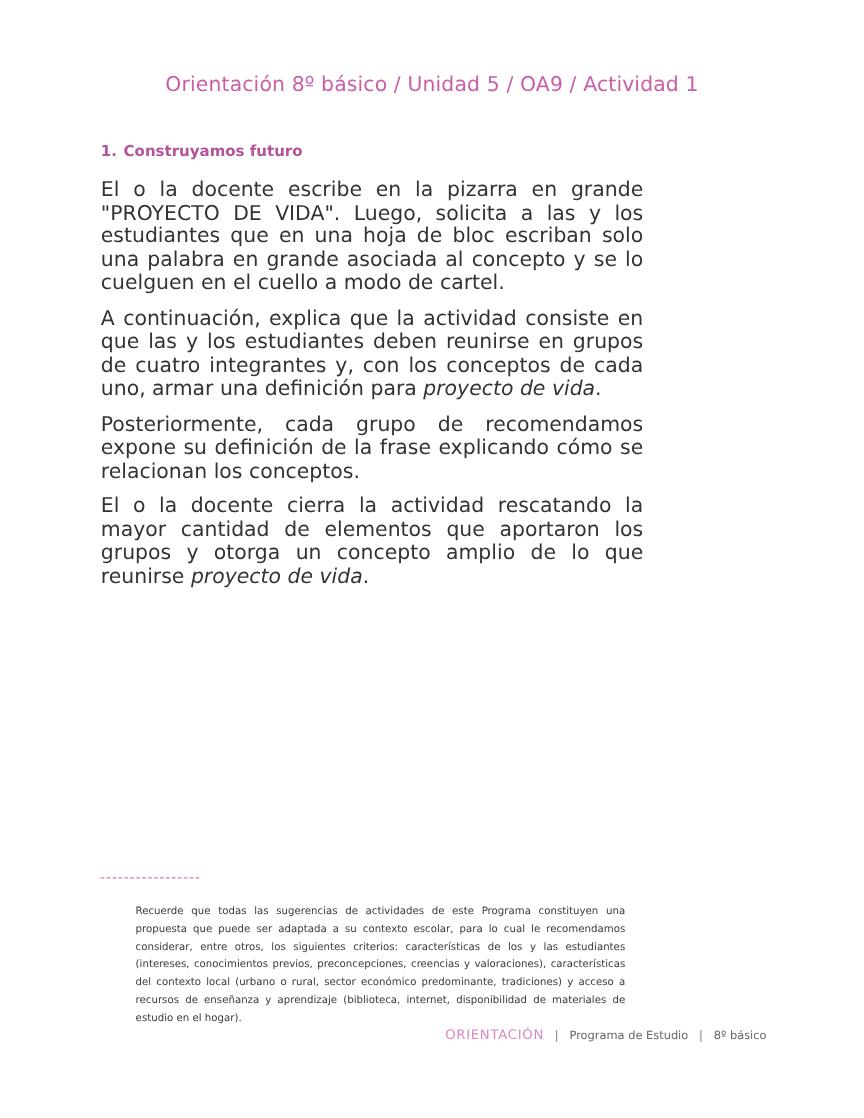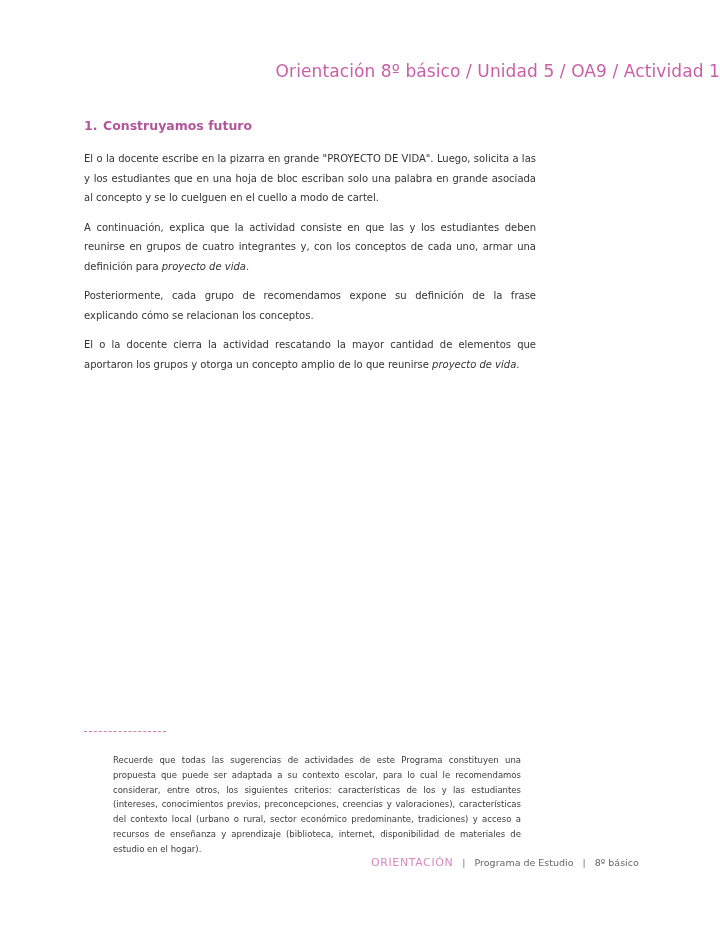--- a/index.html
+++ b/index.html
@@ -20,7 +20,7 @@
       left: 0;
       width: 720px;
       top: 61px;
-      text-align: right;
+      text-align: center;
       font-size: 17px;
       color: #c95fa8;
       letter-spacing: 0.1px;

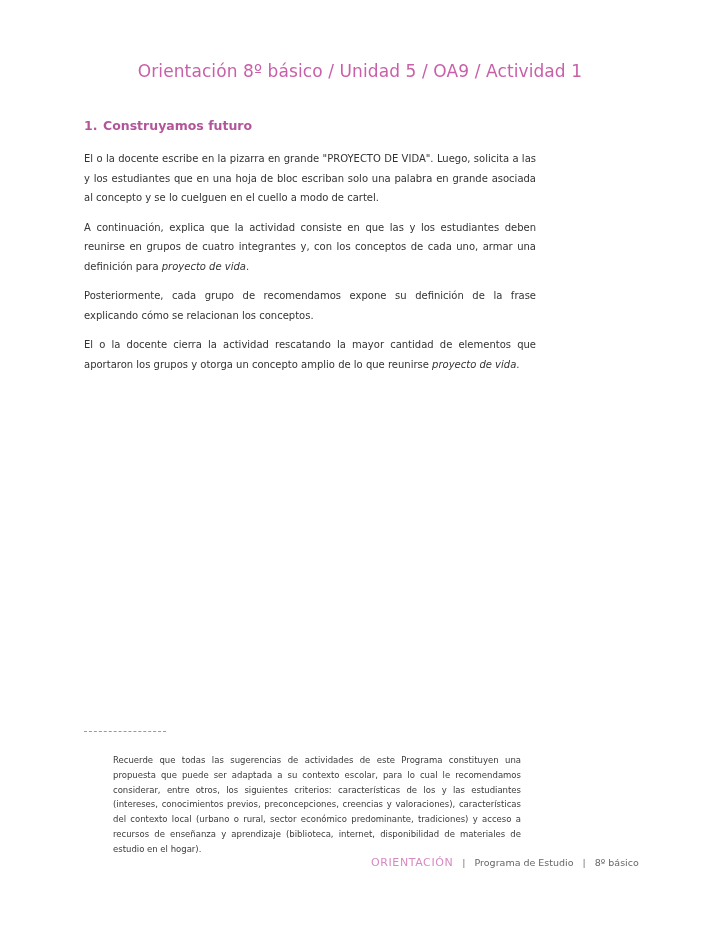--- a/index.html
+++ b/index.html
@@ -47,7 +47,7 @@
       width: 452px;
     }
     .para {
-      font-size: 10px;
+      font-size: 17px;
       line-height: 19.5px;
       text-align: justify;
       margin: 0 0 10px 0;

